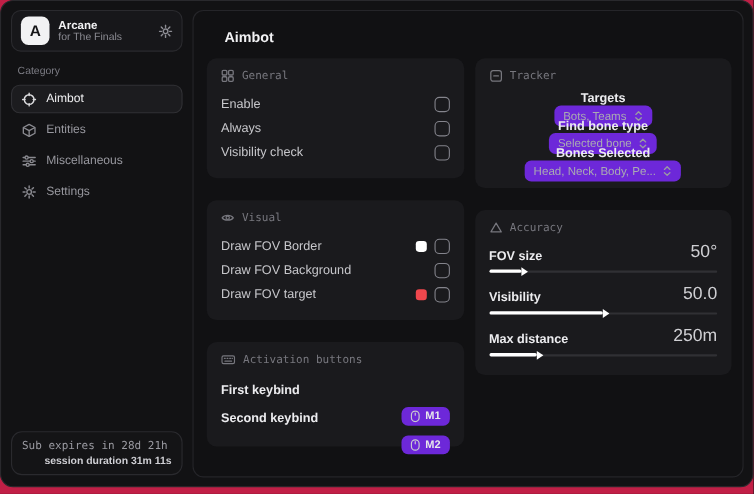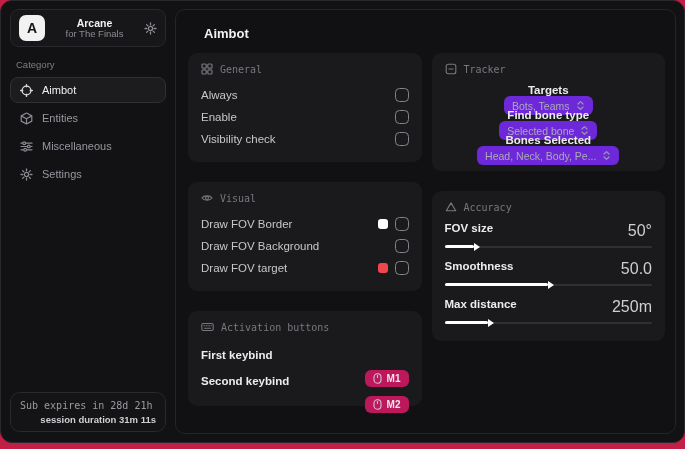--- a/index.html
+++ b/index.html
@@ -22,7 +22,7 @@
     width:26px; height:26px; border-radius:7px; background:#f2f2f3; color:#141416;
     font-weight:bold; font-size:14px; display:flex; align-items:center; justify-content:center;
   }
-  .app-text { flex:1; line-height:1.15;text-align:center; }
+  .app-text { flex:1; line-height:1.15; }
   .app-name { color:#f1f1f3; font-size:10.5px; font-weight:bold; }
   .app-sub { color:#8b8b92; font-size:9.5px; }
   .gear-btn { color:#8d8d94; display:flex; cursor:pointer; }

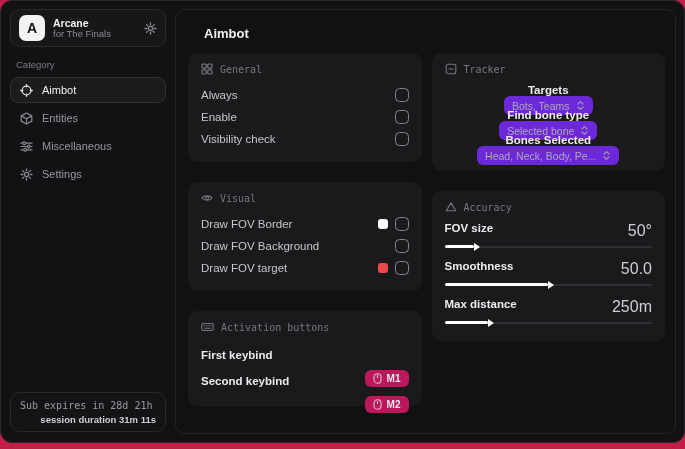--- a/index.html
+++ b/index.html
@@ -192,13 +192,13 @@
             <span>General</span>
           </div>
           <div class="row">
+            <span class="lbl">Enable</span>
+            <span class="right">
+                <span class="checkbox"></span>
+              </span>
+          </div>
+          <div class="row">
             <span class="lbl">Always</span>
-            <span class="right">
-                <span class="checkbox"></span>
-              </span>
-          </div>
-          <div class="row">
-            <span class="lbl">Enable</span>
             <span class="right">
                 <span class="checkbox"></span>
               </span>

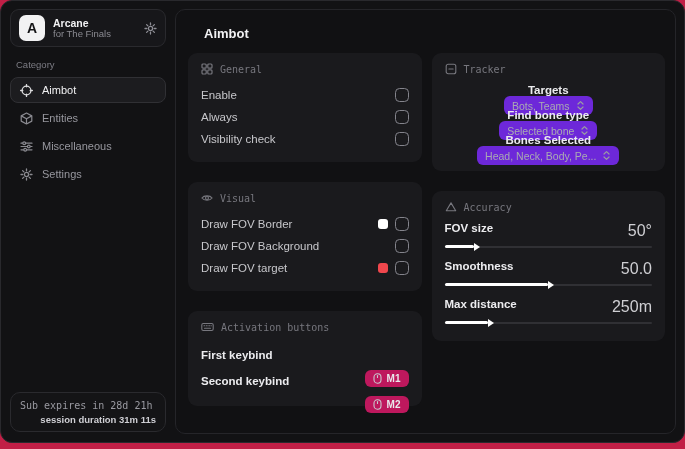--- a/index.html
+++ b/index.html
@@ -89,7 +89,7 @@
   
   .arow { margin-bottom:9px; }
   .arow:last-child { margin-bottom:2px; }
-  .atop { display:flex; align-items:flex-start; height:17px; }
+  .atop { display:flex; align-items:flex-end; height:17px; }
   .atop .albl { color:#ececef; font-size:11.5px; font-weight:bold; flex:1; }
   .atop .aval { color:#cfcfd3; font-size:16px; }
   .slider { position:relative; height:9px; margin-top:3px; cursor:pointer; }

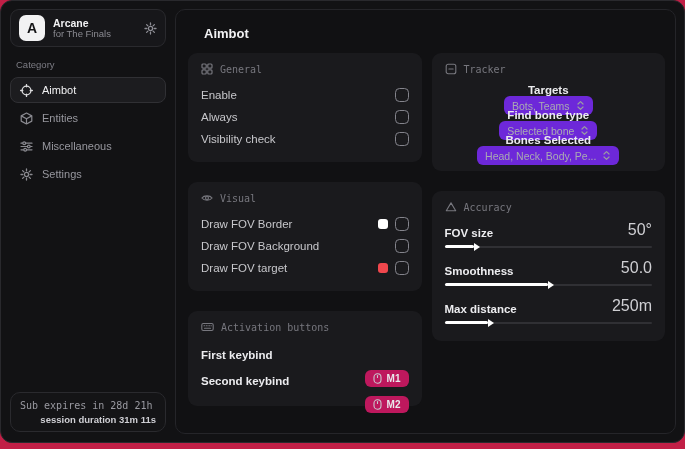--- a/index.html
+++ b/index.html
@@ -360,7 +360,7 @@
 
           <div class="arow">
             <div class="atop">
-              <span class="albl">Smoothness</span>
+              <span class="albl">Visibility</span>
               <span class="aval">50.0</span>
             </div>
             <div class="slider">

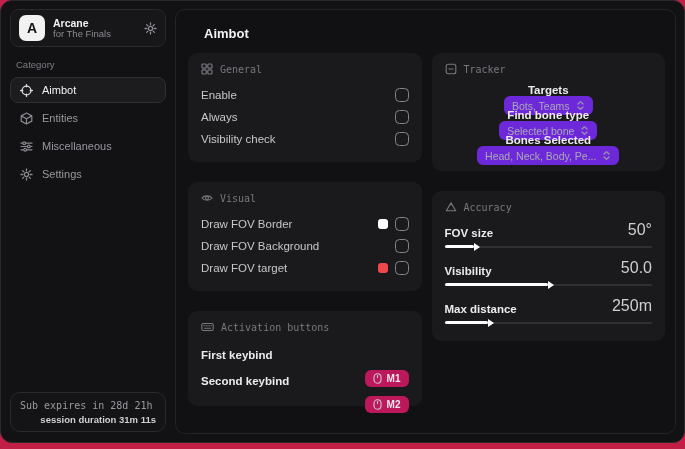--- a/index.html
+++ b/index.html
@@ -73,7 +73,7 @@
   .swatch { width:10px; height:10px; border-radius:3px; cursor:pointer; }
 
   .keybtn {
-    display:flex; align-items:center; gap:5px; background:#be185d; border-radius:6px;
+    display:flex; align-items:center; gap:5px; background:#6d28d9; border-radius:6px;
     padding:3px 8px; color:#e8e8eb; font-size:10px; font-weight:bold; cursor:pointer;margin-top:47px;
   }
   .keybtn .kicon { display:flex; color:#c9c9cf; }

